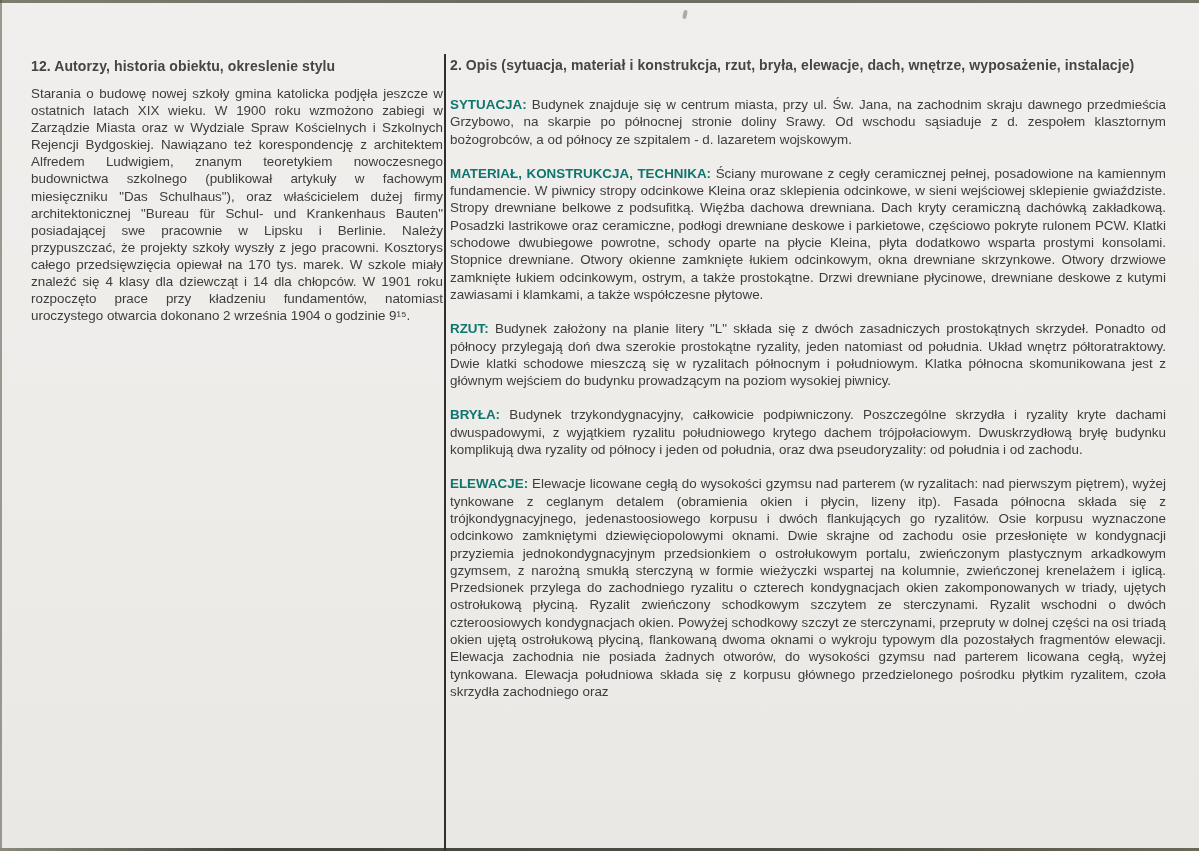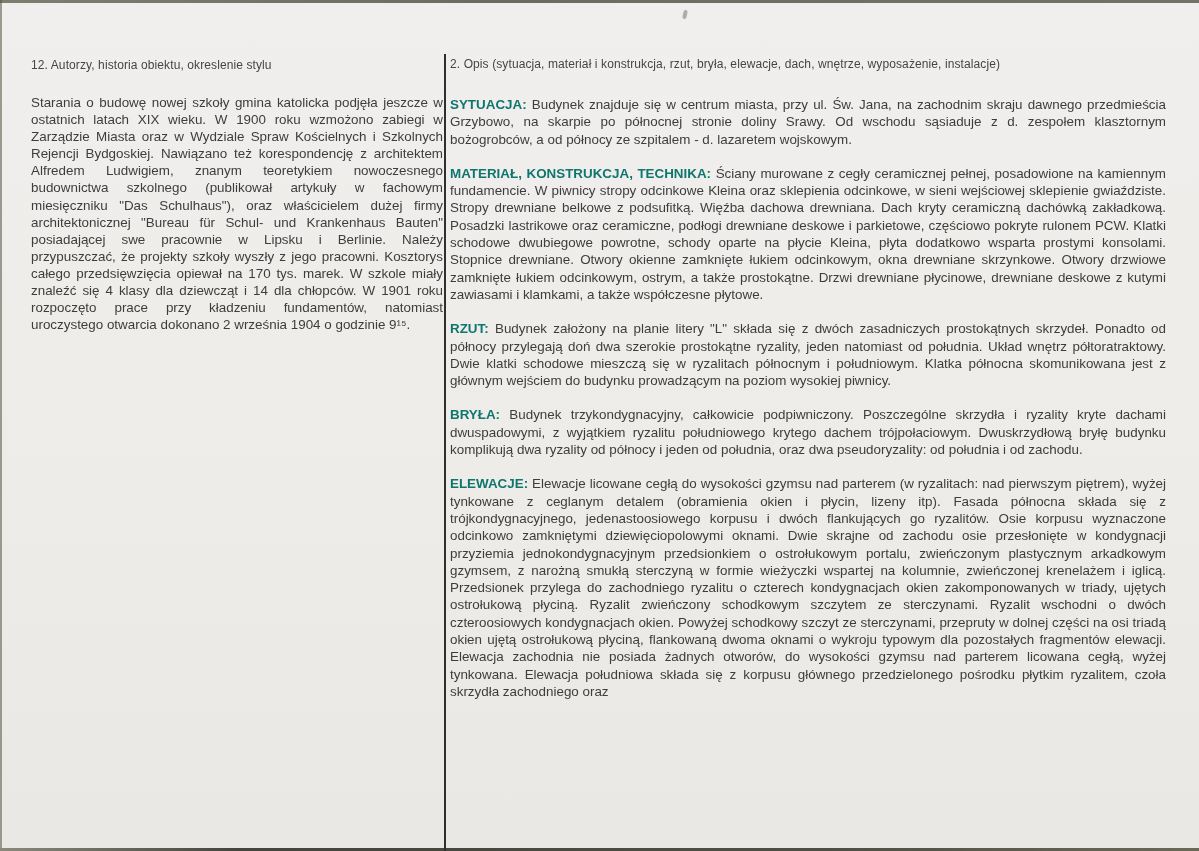--- a/index.html
+++ b/index.html
@@ -43,10 +43,11 @@
     background: #2f2f2f;
   }
   .field-header {
-    font-size: 12px;
+    font-size: 14px;
     letter-spacing: 0.1px;
     color: #454545;
     white-space: nowrap;
+    font-weight: bold;
   }
   .col-left-header  { position: absolute; left: 31px;  top: 58px; }
   .col-right-header { position: absolute; left: 450px; top: 57px; }

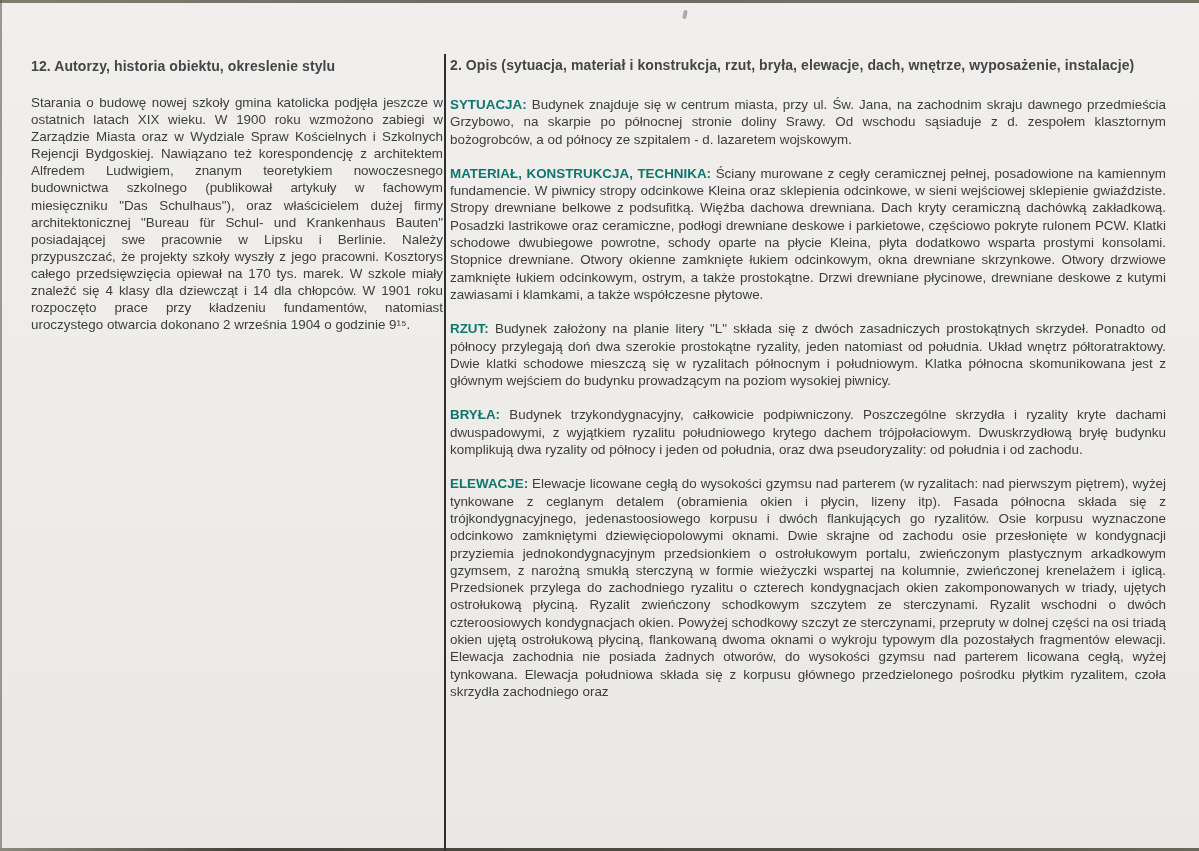--- a/index.html
+++ b/index.html
@@ -54,7 +54,7 @@
   .col-left-body {
     position: absolute;
     left: 31px;
-    top: 94px;
+    top: 85px;
     width: 412px;
     font-size: 13.4px;
     line-height: 17.1px;

